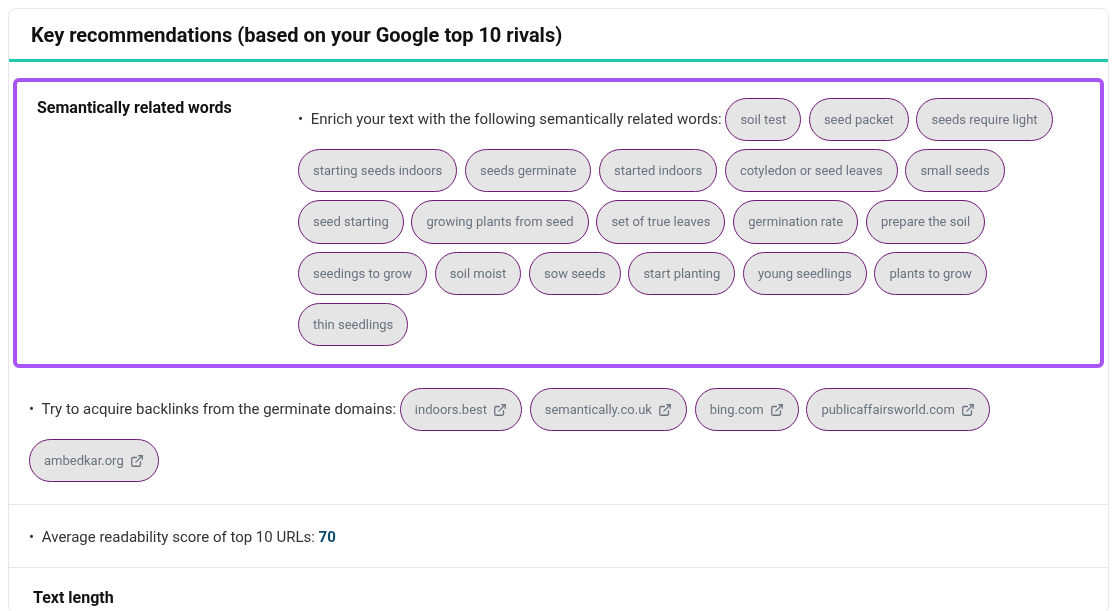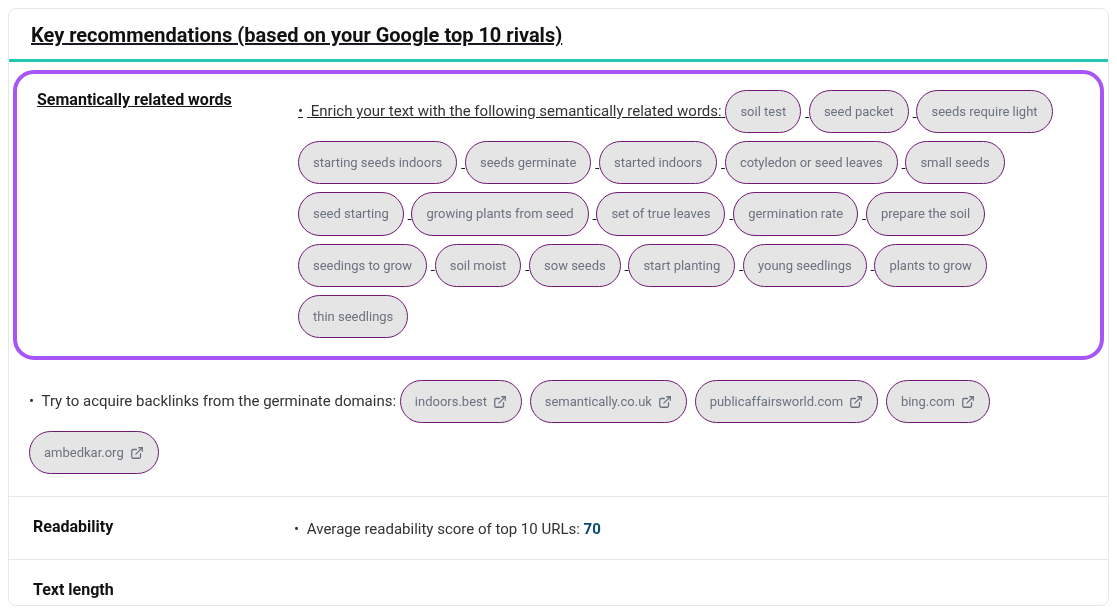--- a/index.html
+++ b/index.html
@@ -20,7 +20,6 @@
   .card-header {
     padding: 14px 22px 12px 22px;
     border-bottom: 3px solid #21c9b1;
-    text-decoration: underline;
   }
   .card-header h2 {
     margin: 0;

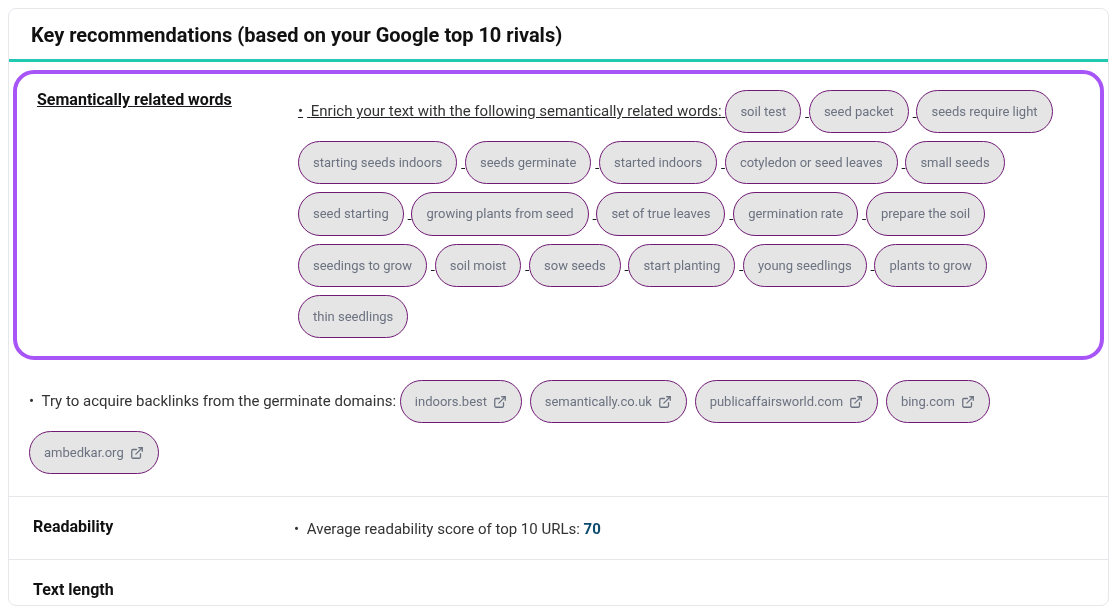--- a/index.html
+++ b/index.html
@@ -48,9 +48,8 @@
   }
   .highlight-wrap {
     border: 4px solid #a855f7;
-    border-radius: 21px;
-    margin: 8px 4px 0 4px;
-    text-decoration: underline;
+    border-radius: 6px;
+    margin: 16px 4px 0 4px;
   }
   .highlight-wrap .section {
     border-bottom: none;

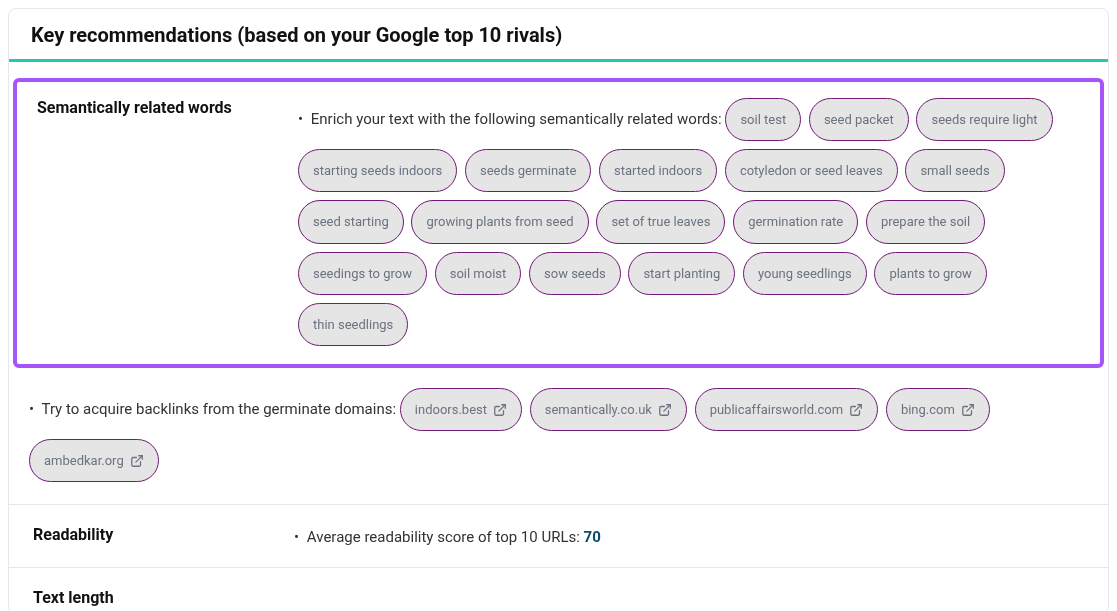--- a/index.html
+++ b/index.html
@@ -140,7 +140,7 @@
                 </svg>
               </span>
             </span> <span class="chip">
-              <span>publicaffairsworld.com</span>
+              <span>bing.com</span>
               <span class="ext-icon">
                 <svg viewBox="0 0 24 24" fill="none" stroke="#6b7280" stroke-width="2.2" stroke-linecap="round" stroke-linejoin="round">
                   <path d="M18 13v6a2 2 0 0 1-2 2H5a2 2 0 0 1-2-2V8a2 2 0 0 1 2-2h6"></path>
@@ -149,7 +149,7 @@
                 </svg>
               </span>
             </span> <span class="chip">
-              <span>bing.com</span>
+              <span>publicaffairsworld.com</span>
               <span class="ext-icon">
                 <svg viewBox="0 0 24 24" fill="none" stroke="#6b7280" stroke-width="2.2" stroke-linecap="round" stroke-linejoin="round">
                   <path d="M18 13v6a2 2 0 0 1-2 2H5a2 2 0 0 1-2-2V8a2 2 0 0 1 2-2h6"></path>

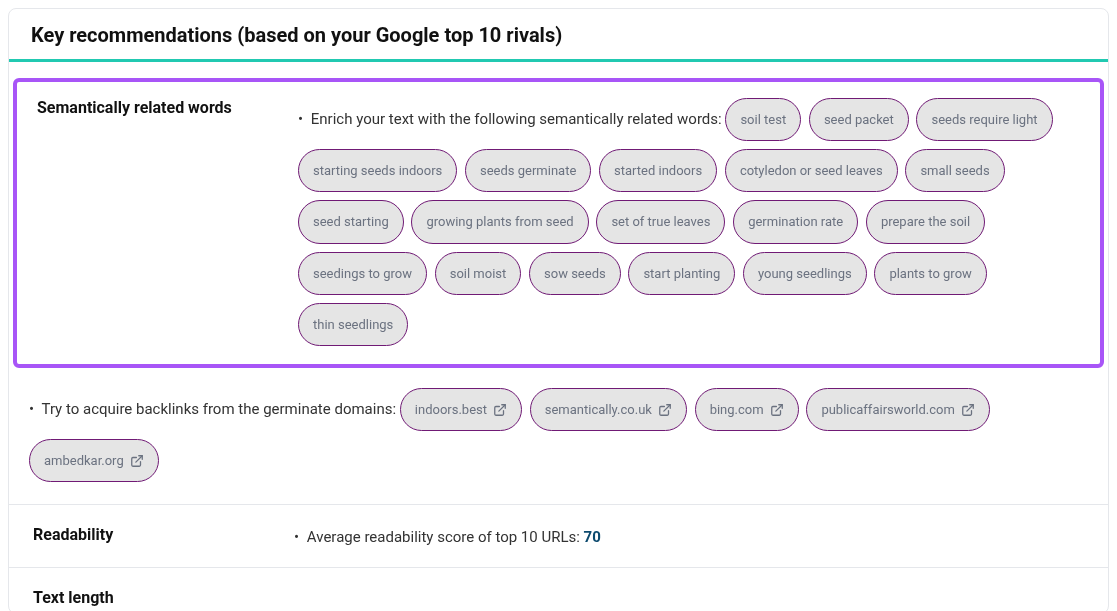--- a/index.html
+++ b/index.html
@@ -172,7 +172,6 @@
   </div>
 
   <div class="section">
-    <div class="section-label">Readability</div>
     <div class="section-body">
       <div class="plain-line">
         <span class="bullet">•</span>

